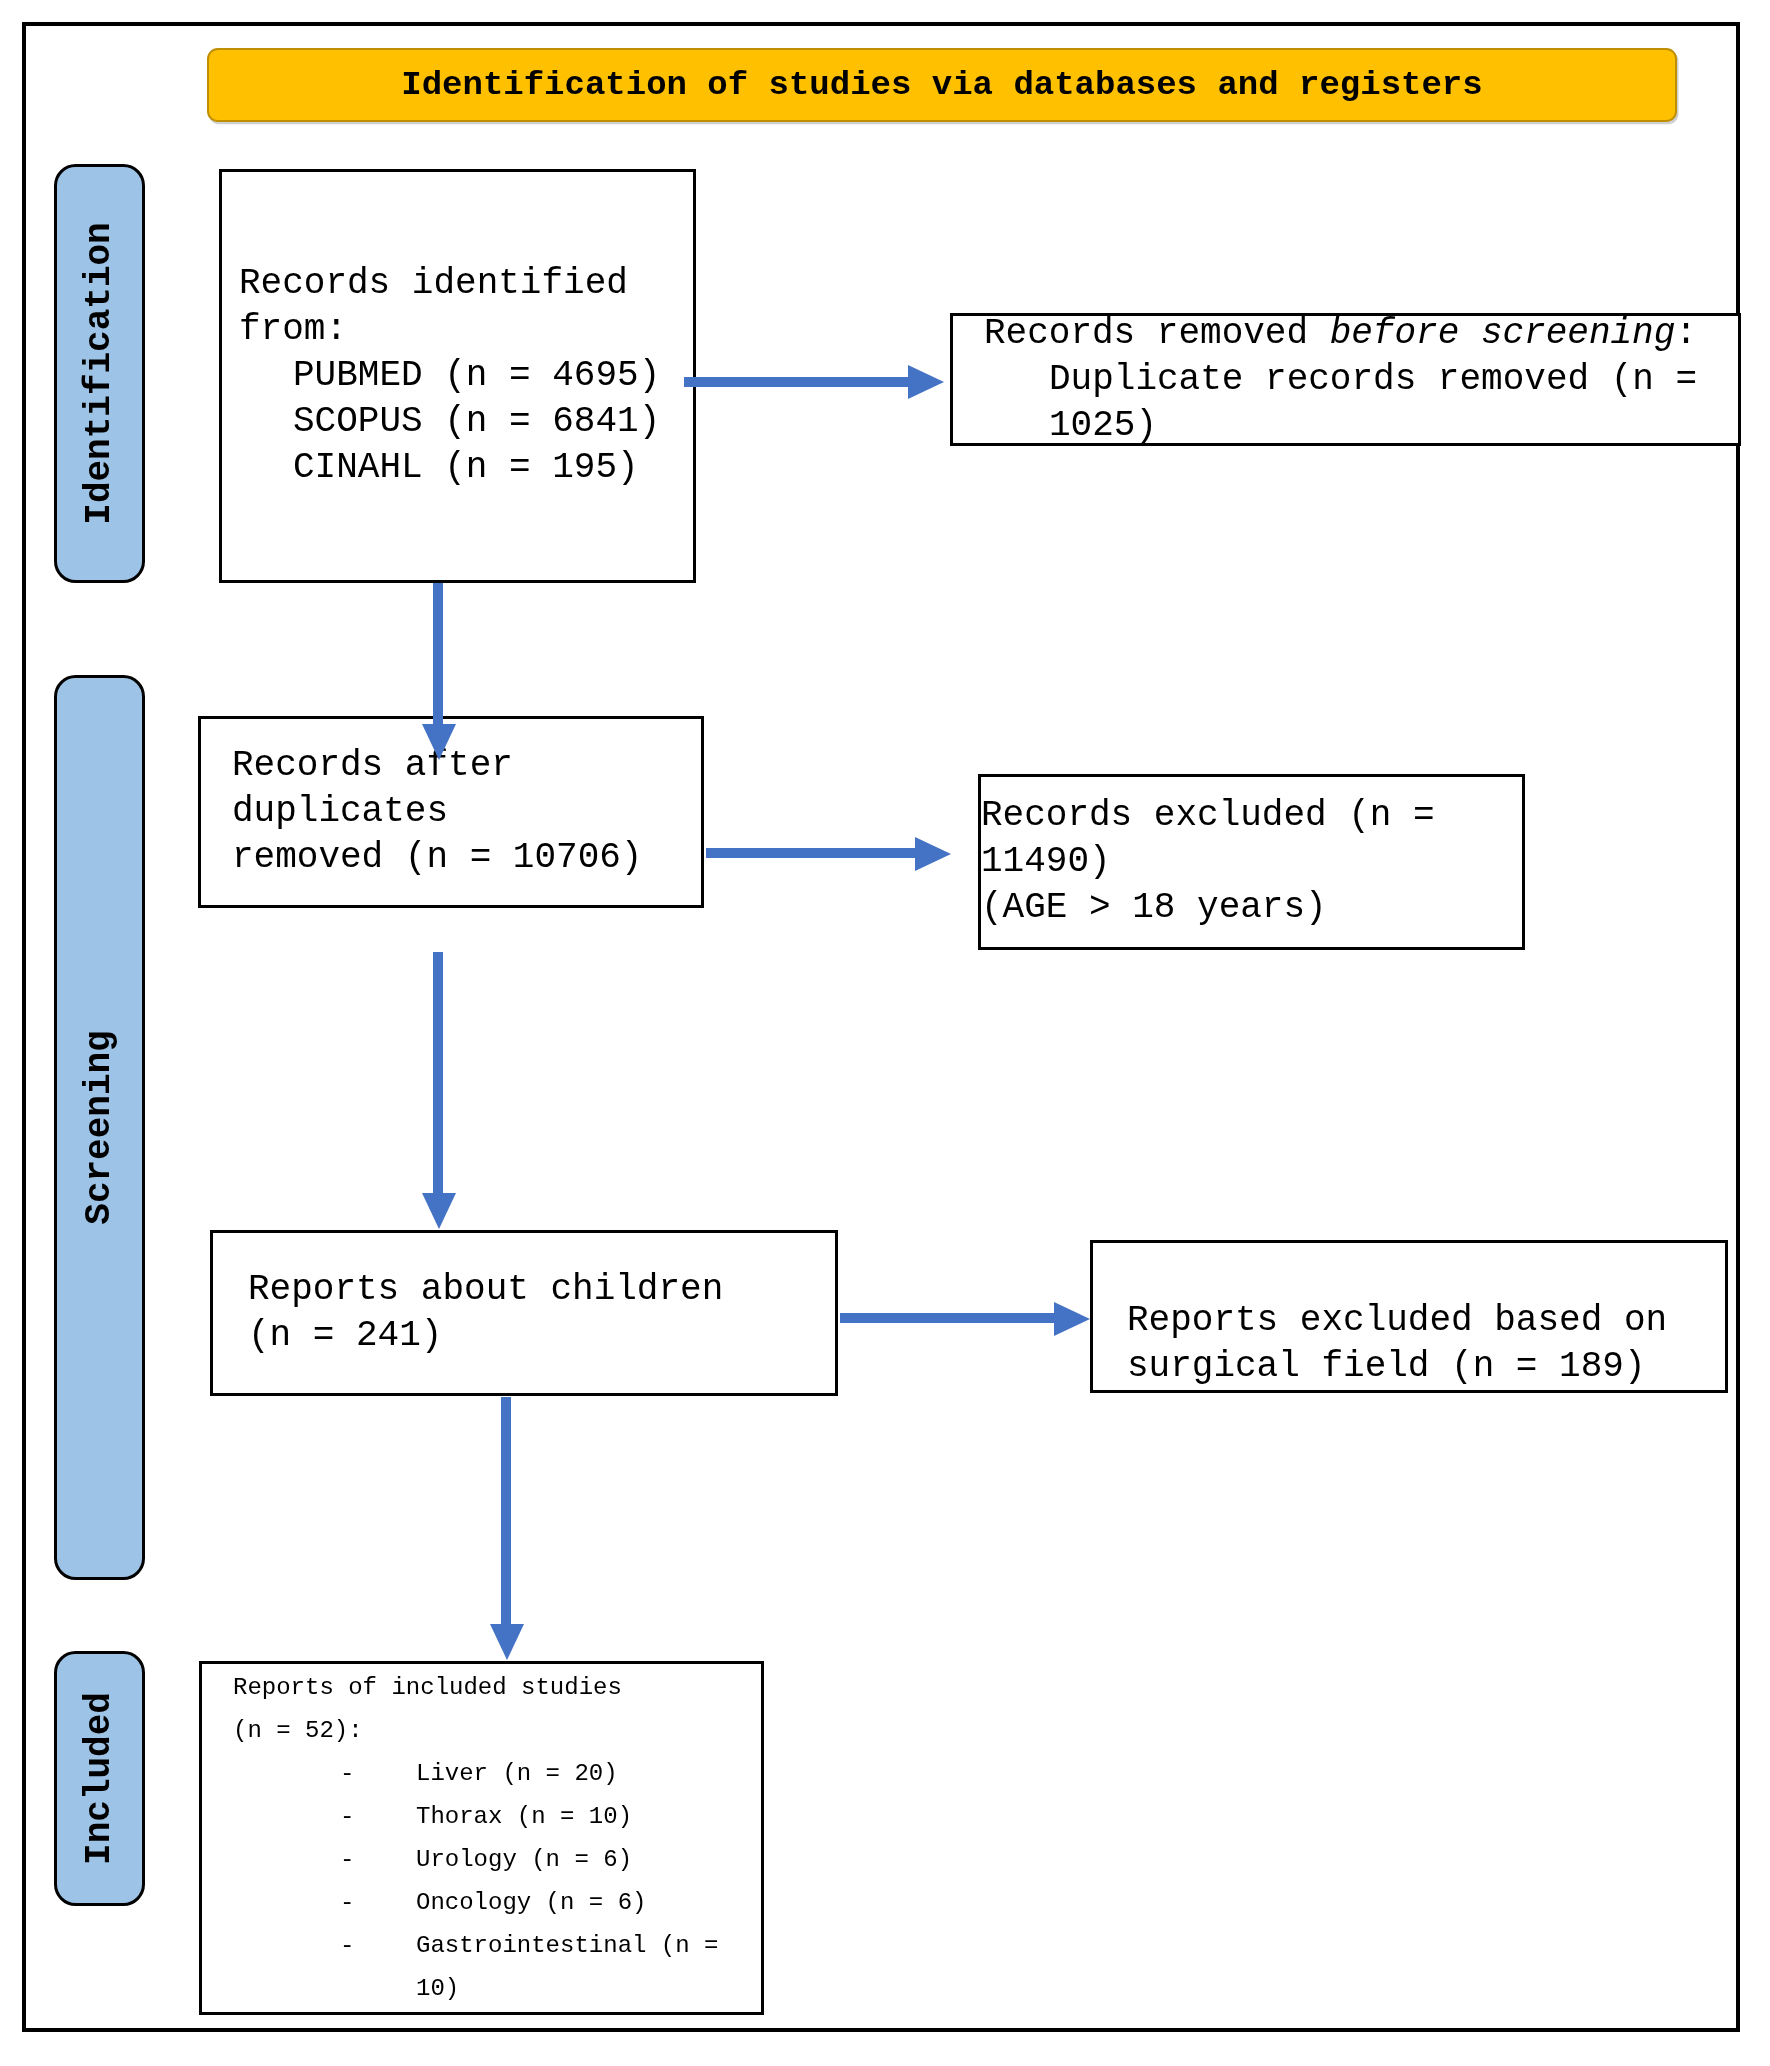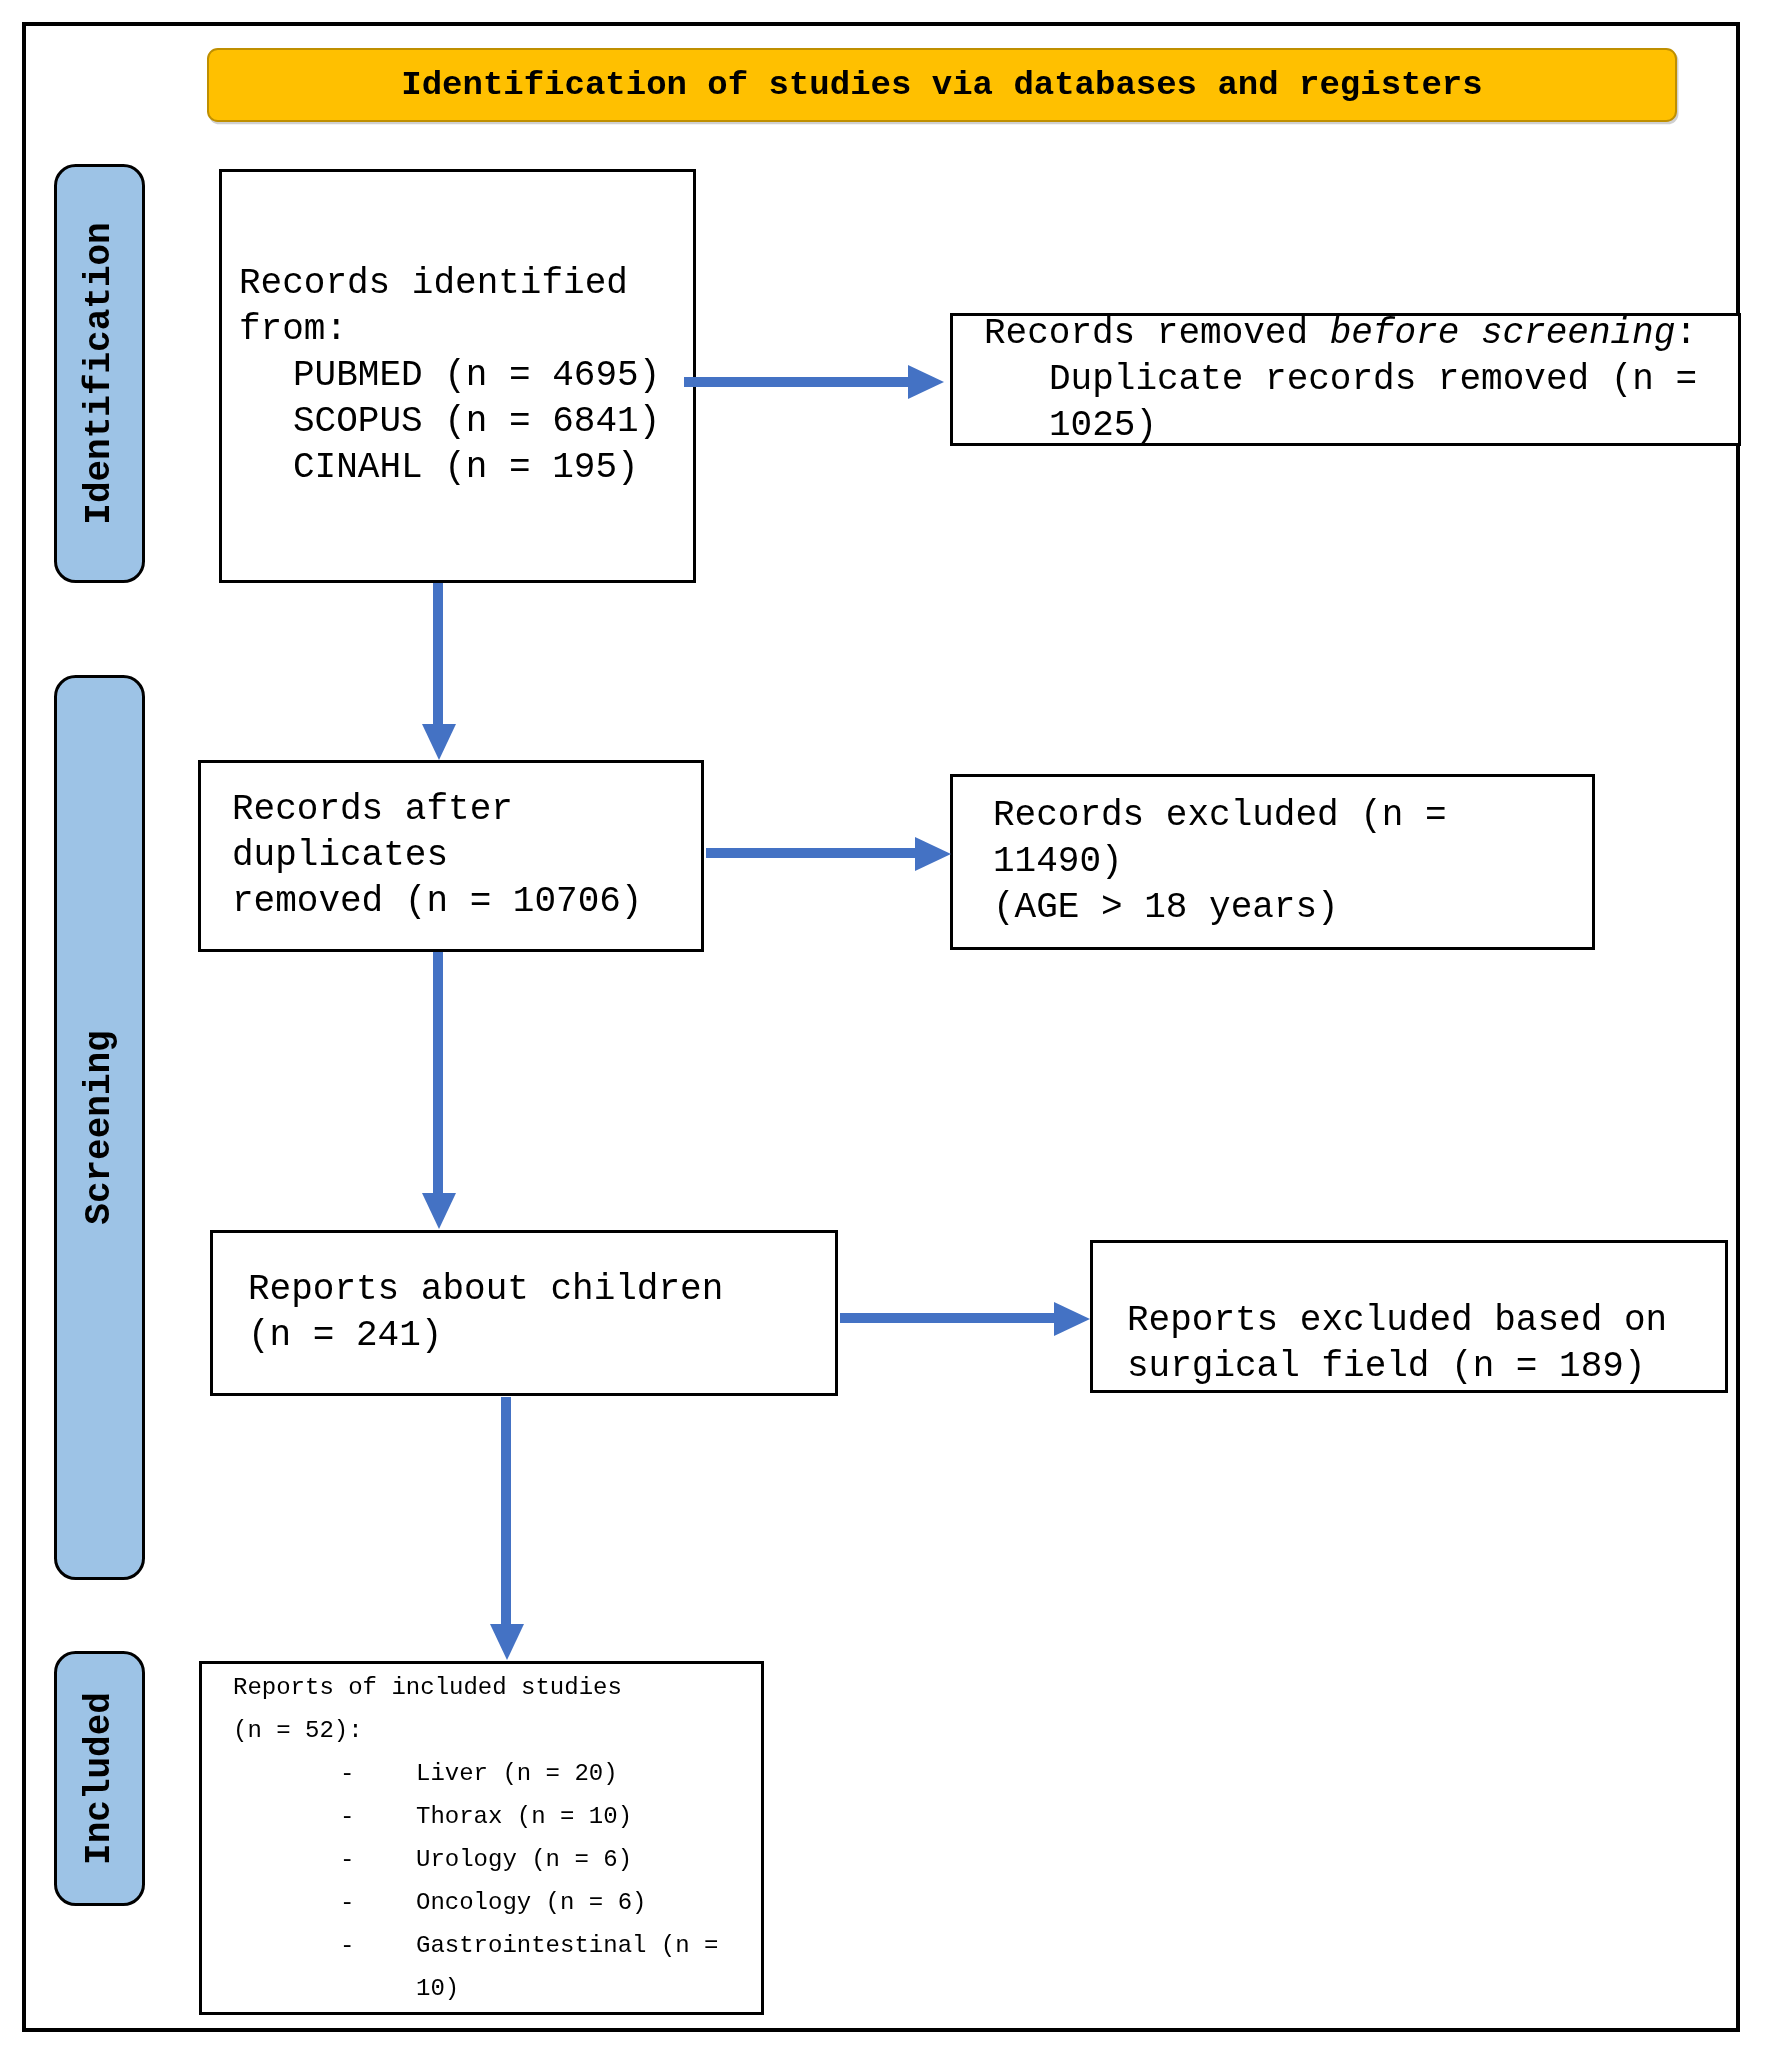--- a/index.html
+++ b/index.html
@@ -61,7 +61,7 @@
   }
   #box-identified   { left: 206px;  top: 169px;  width: 477px;  height: 414px; padding-left: 17px; margin-left: 13px; }
   #box-removed      { left: 943px; top: 313px;  width: 791px; height: 133px; padding-left: 31px; margin-left: 7px; }
-  #box-afterdup     { left: 198px;  top: 760px;  width: 506px;  height: 192px; padding-left: 31px; }
+  #box-afterdup     { left: 198px;  top: 716px;  width: 506px;  height: 192px; padding-left: 31px; }
   #box-excluded     { left: 950px; top: 774px; width: 645px;  height: 176px; padding-left: 40px; }
   #box-children     { left: 210px;  top: 1230px; width: 628px;  height: 166px; padding-left: 35px; }
   #box-surgical     { left: 1090px; top: 1240px; width: 638px;  height: 153px; padding-left: 34px; justify-content: flex-end; }

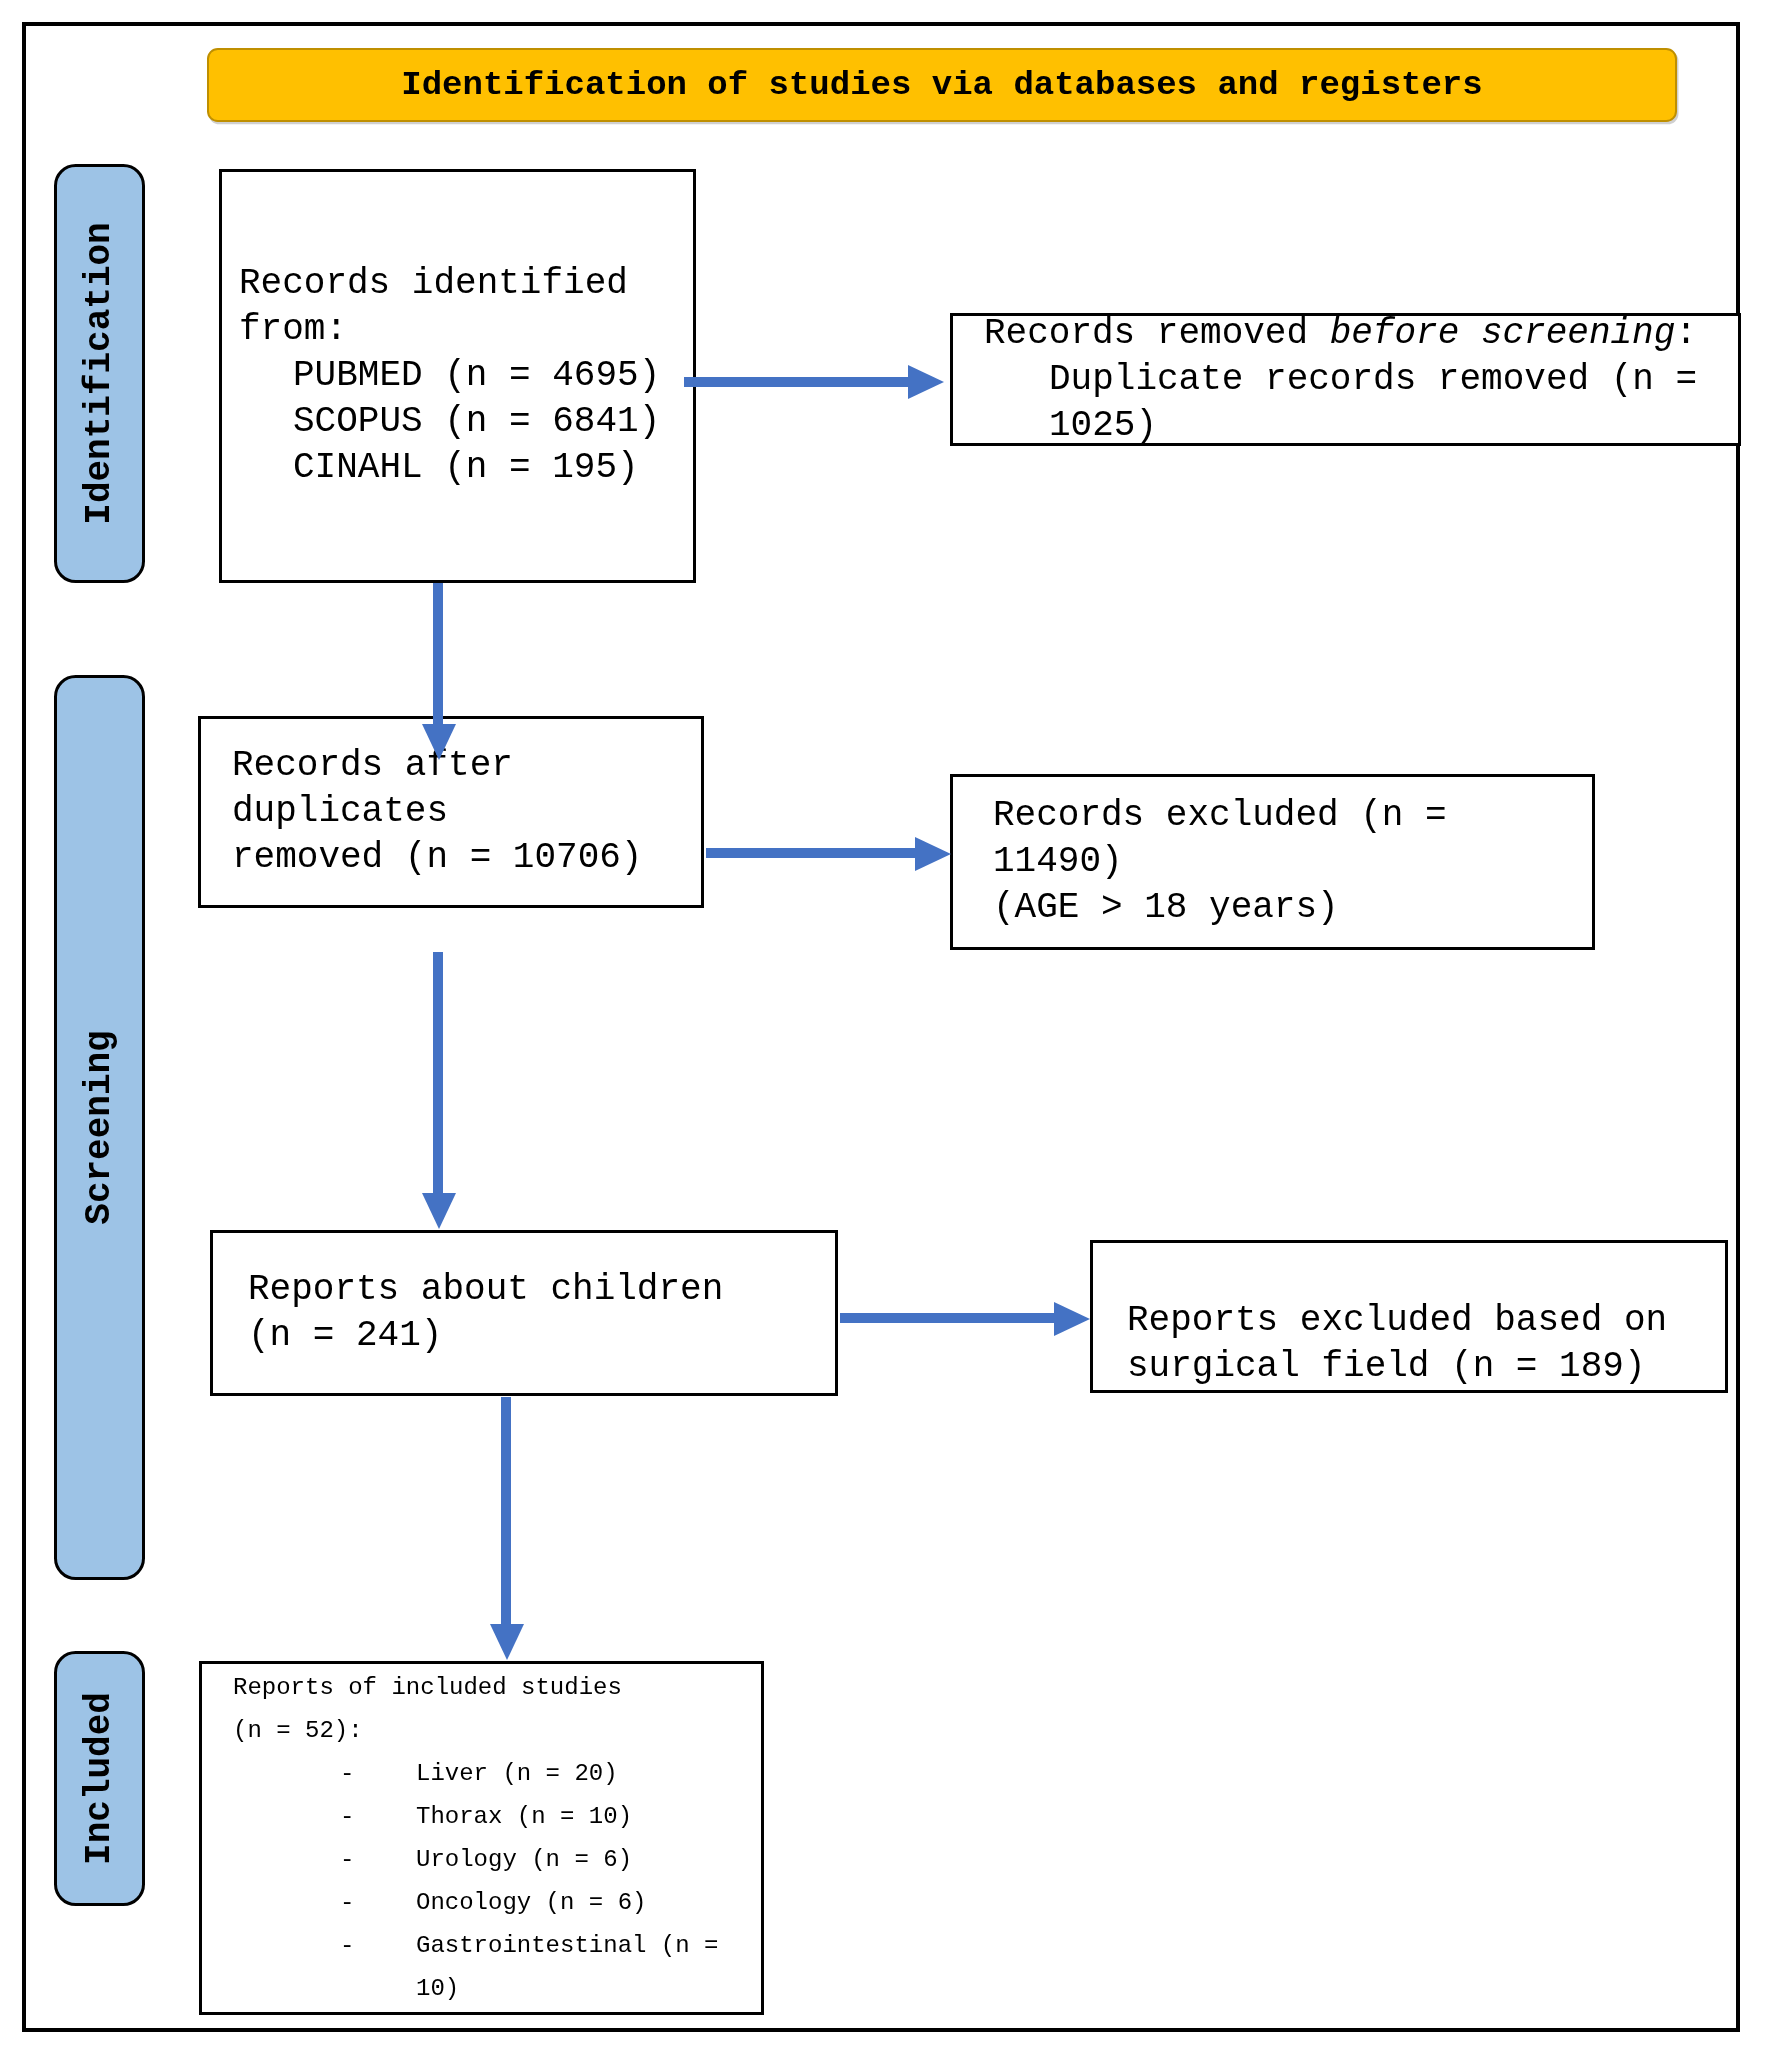--- a/index.html
+++ b/index.html
@@ -62,7 +62,7 @@
   #box-identified   { left: 206px;  top: 169px;  width: 477px;  height: 414px; padding-left: 17px; margin-left: 13px; }
   #box-removed      { left: 943px; top: 313px;  width: 791px; height: 133px; padding-left: 31px; margin-left: 7px; }
   #box-afterdup     { left: 198px;  top: 716px;  width: 506px;  height: 192px; padding-left: 31px; }
-  #box-excluded     { left: 950px; top: 774px; width: 645px;  height: 176px; padding-left: 40px; }
+  #box-excluded     { left: 978px; top: 774px; width: 547px;  height: 176px; }
   #box-children     { left: 210px;  top: 1230px; width: 628px;  height: 166px; padding-left: 35px; }
   #box-surgical     { left: 1090px; top: 1240px; width: 638px;  height: 153px; padding-left: 34px; justify-content: flex-end; }
   #box-included     { left: 199px;  top: 1661px; width: 565px;  height: 354px; padding-left: 31px; font-size: 24px; line-height: 43px; }

